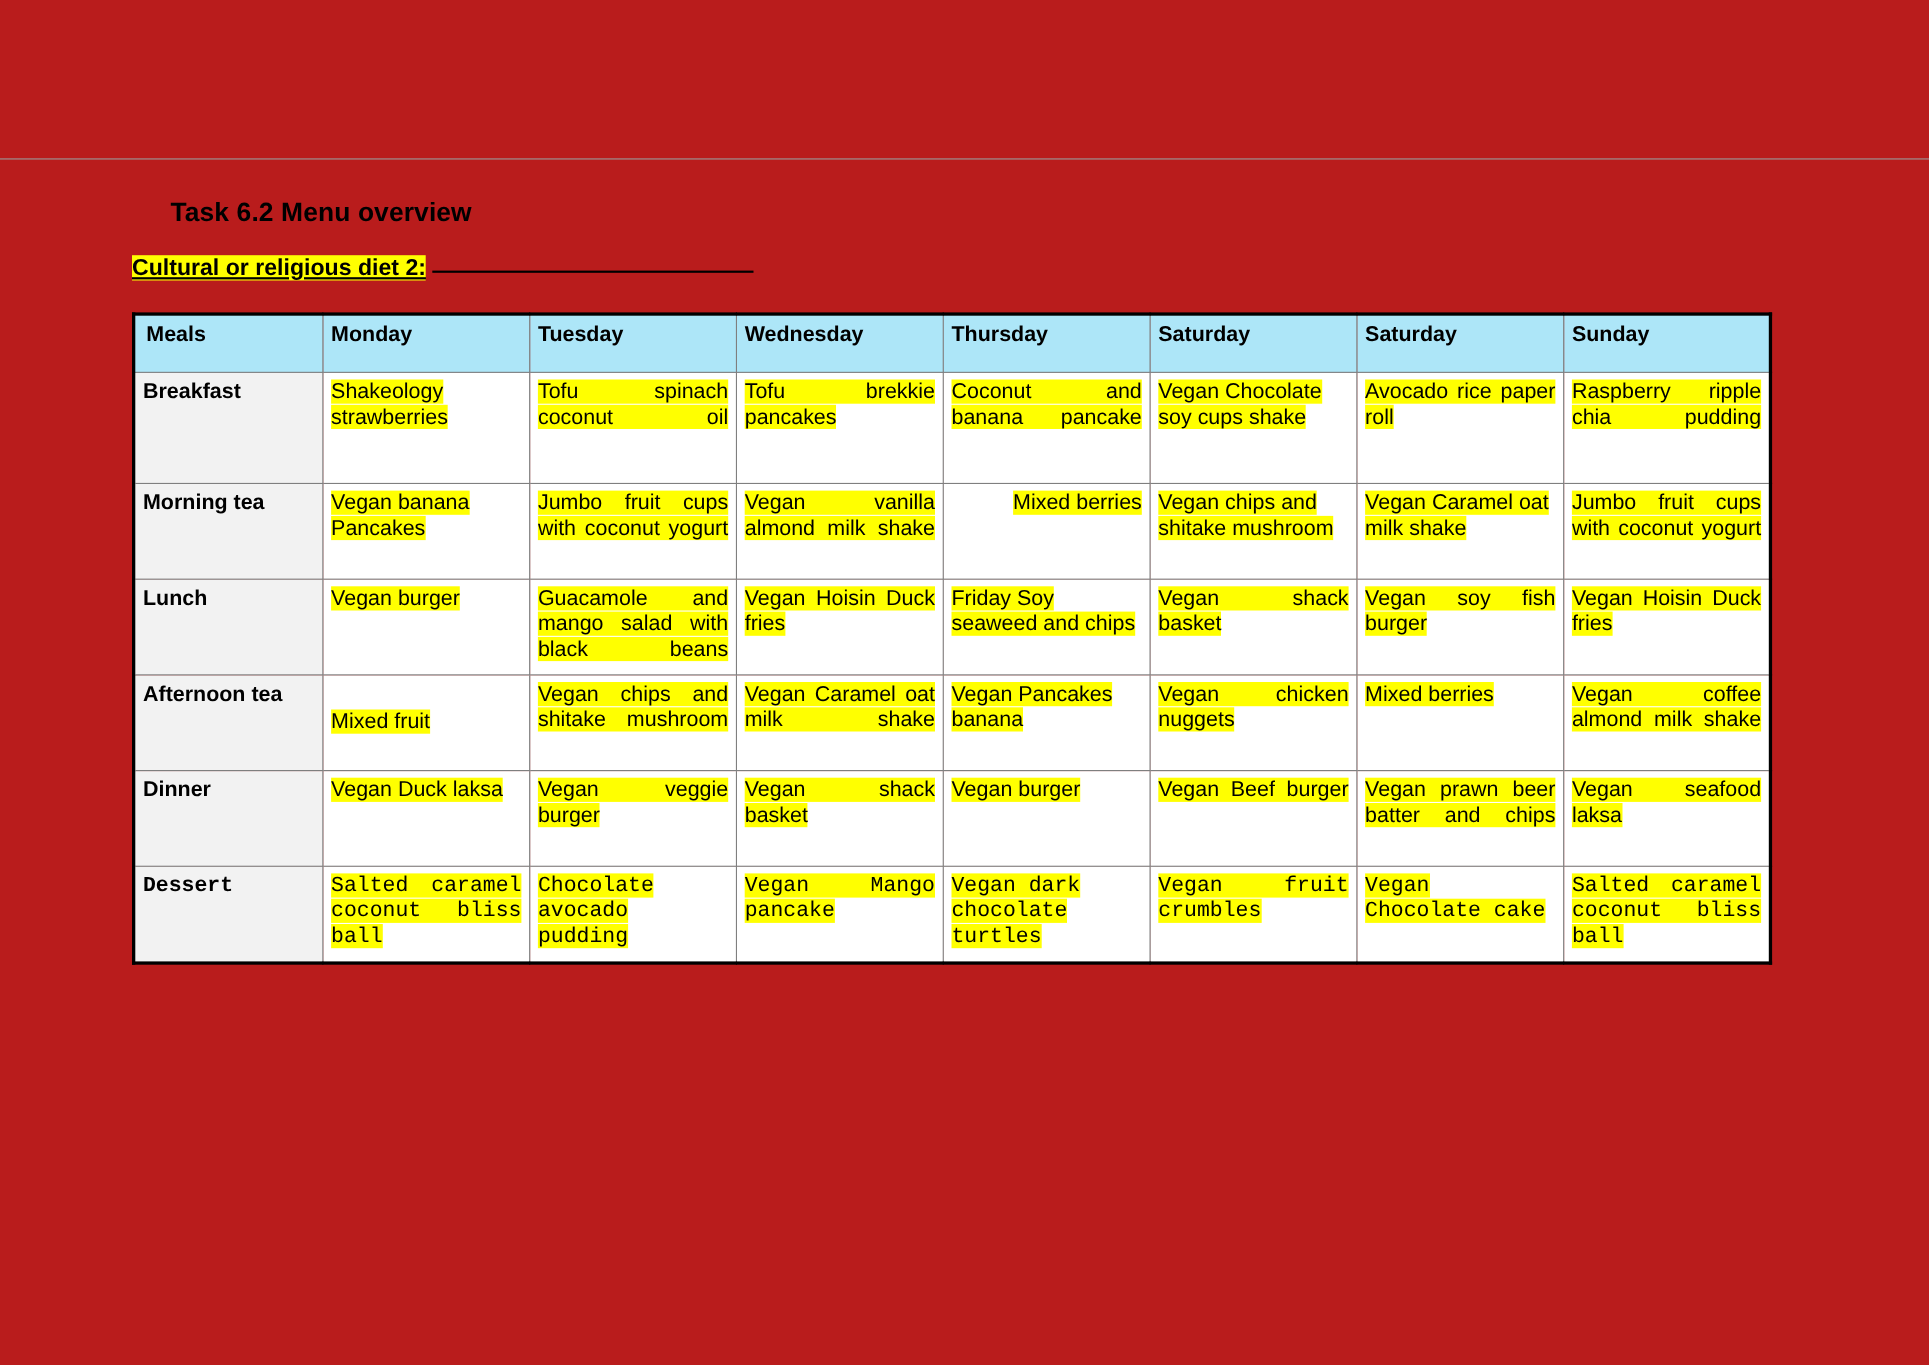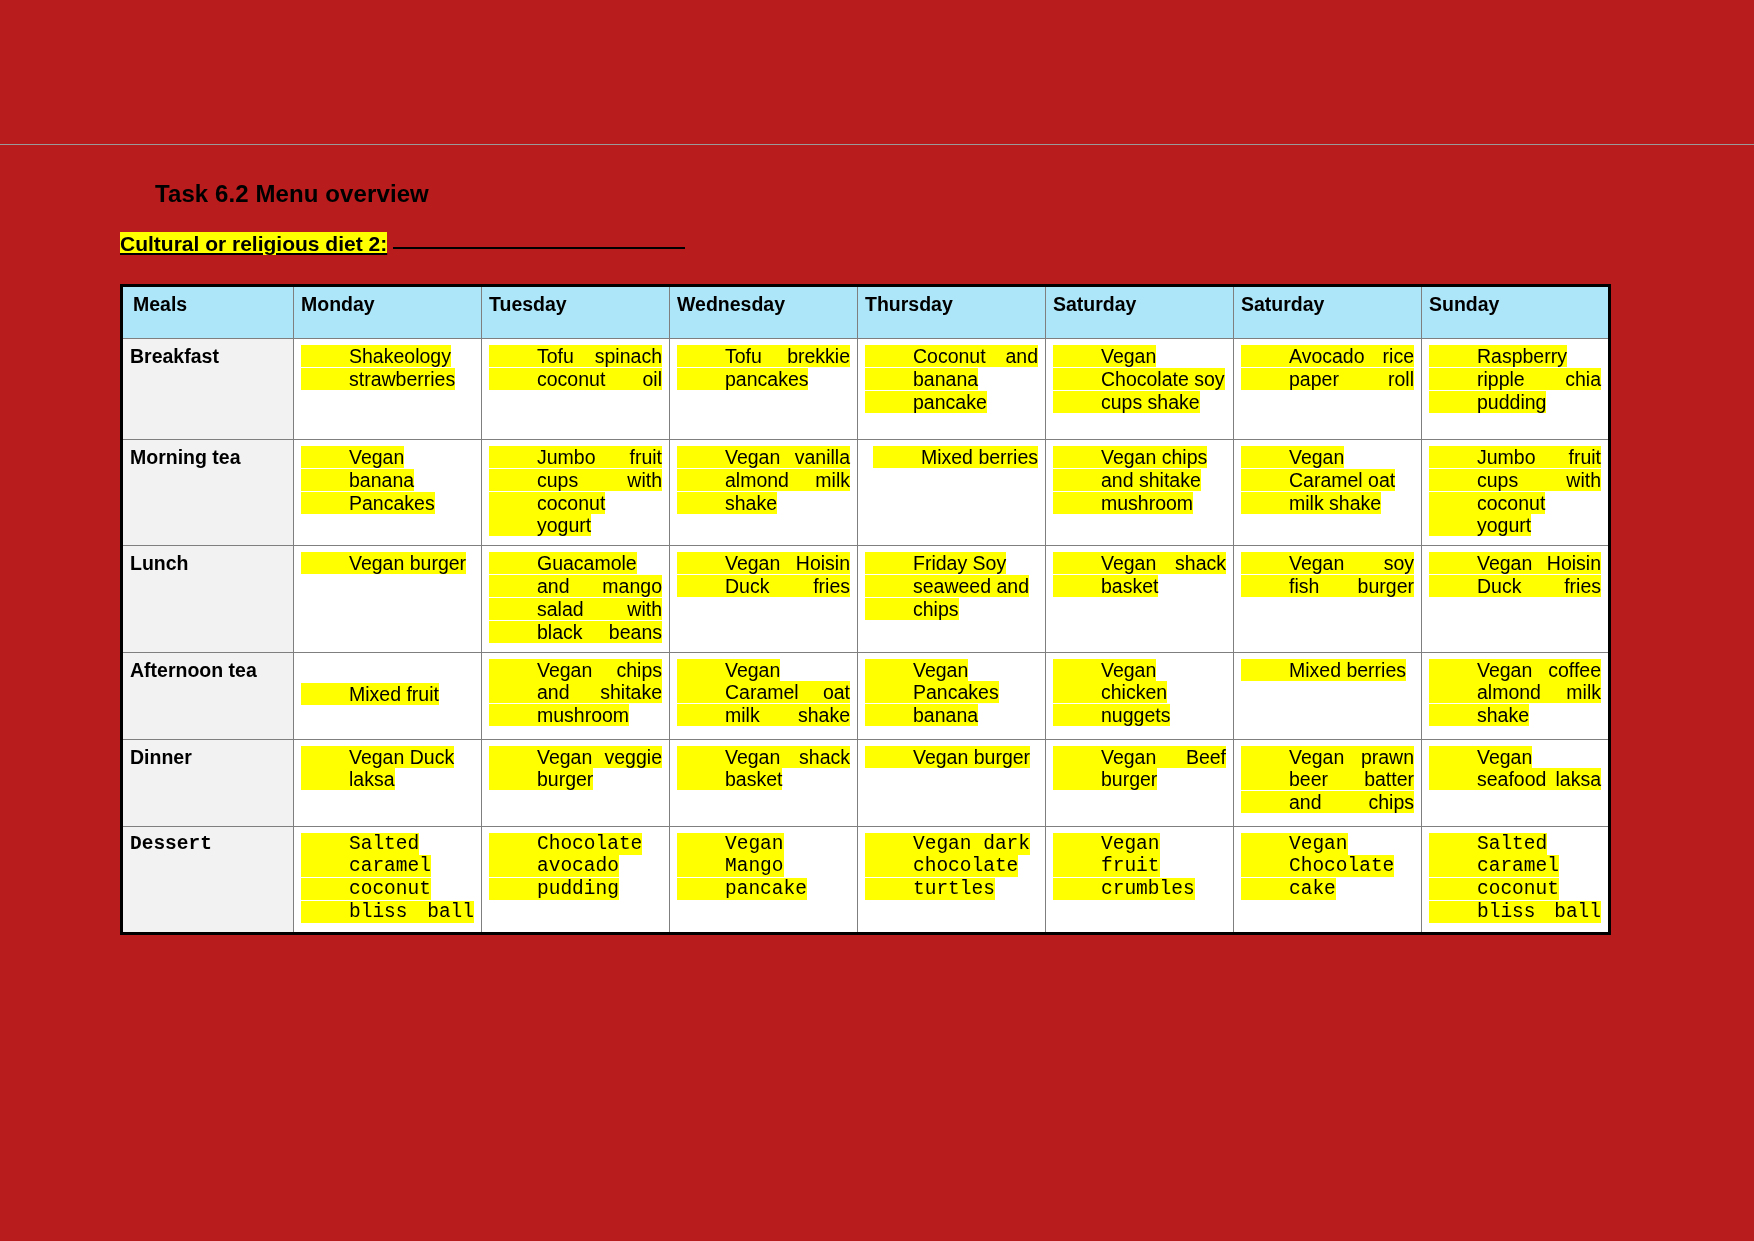--- a/index.html
+++ b/index.html
@@ -124,7 +124,6 @@
   td.day-cell .hl {
     background: #ffff00;
     box-decoration-break: clone;
-    padding-left: 48px;
     -webkit-box-decoration-break: clone;
   }
   

